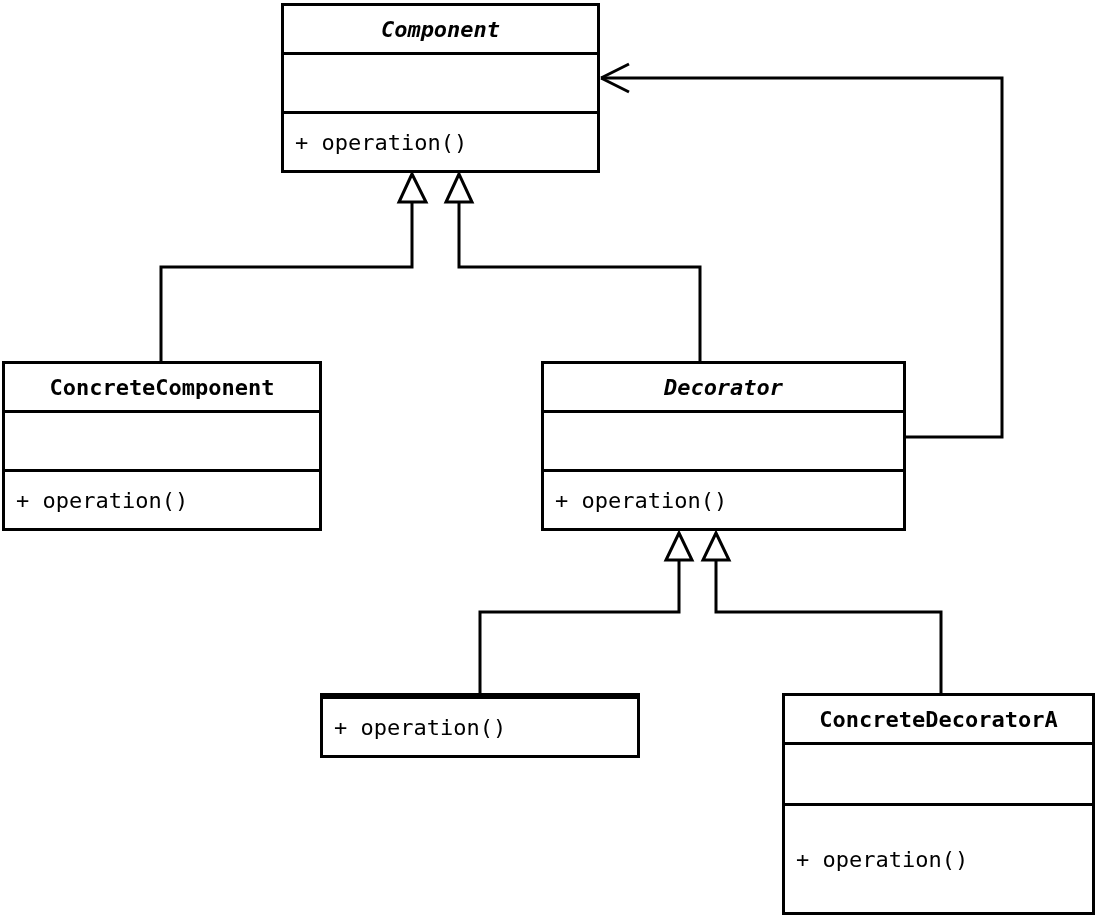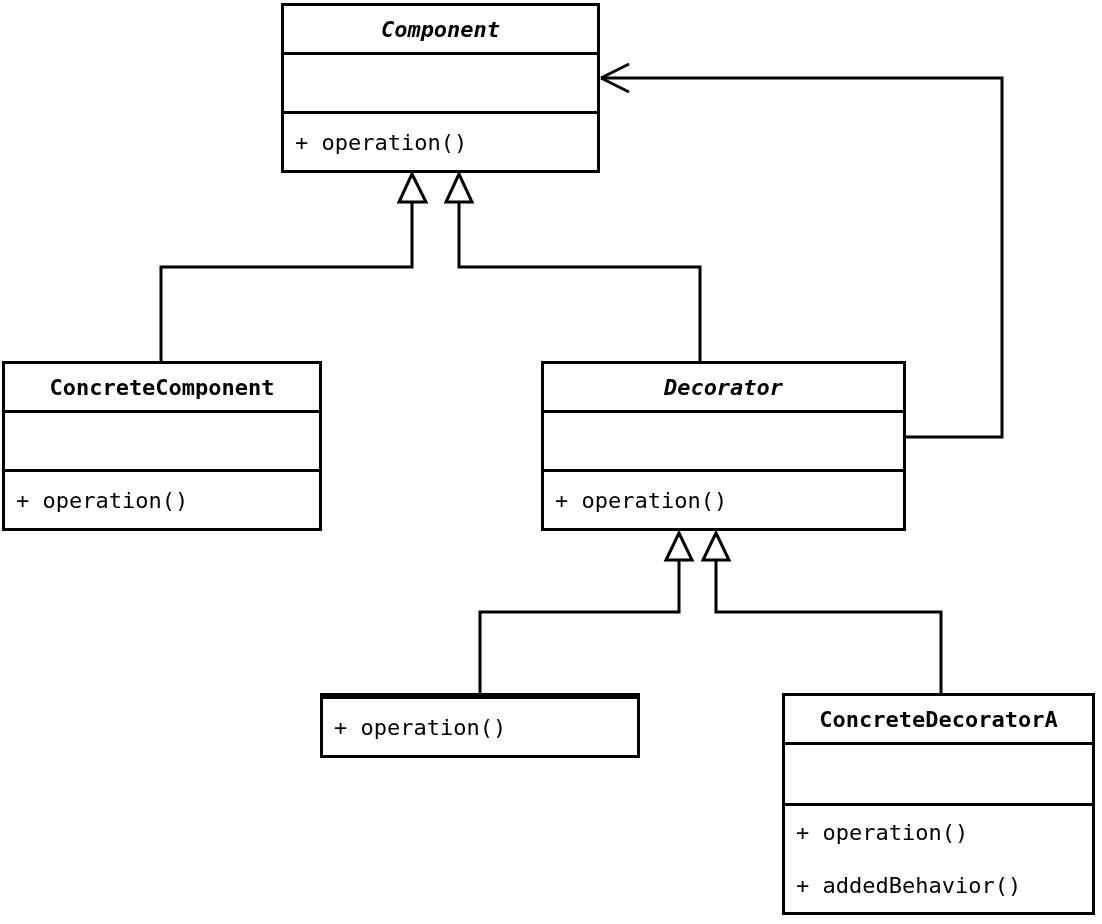--- a/index.html
+++ b/index.html
@@ -121,7 +121,6 @@
     <div class="sec sec-attrs"></div>
     <div class="sec sec-methods">
       <div class="member">+ operation()</div>
-      <div class="member">+ addedBehavior()</div>
     </div>
   </div>
 

